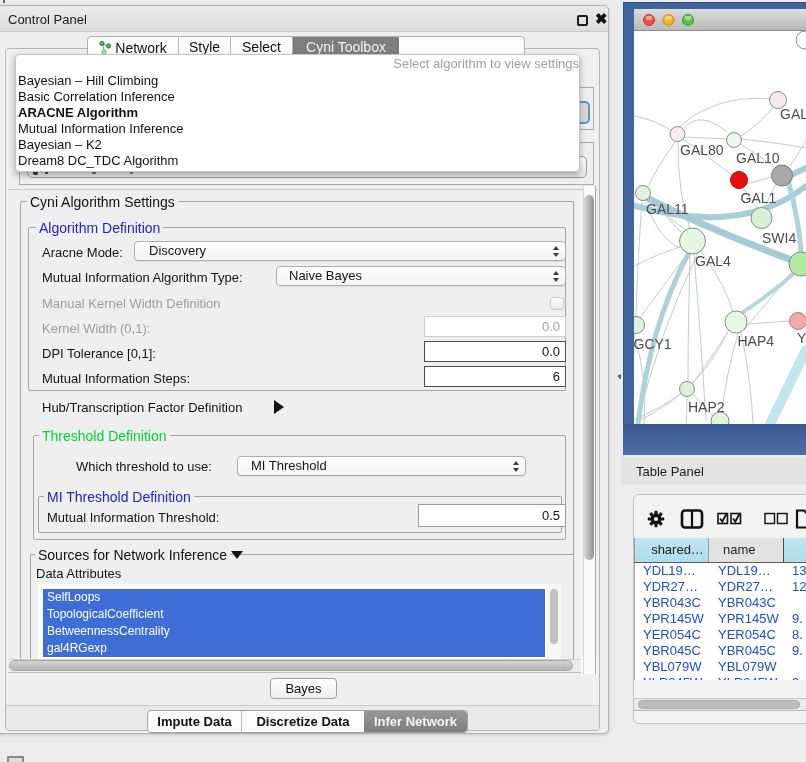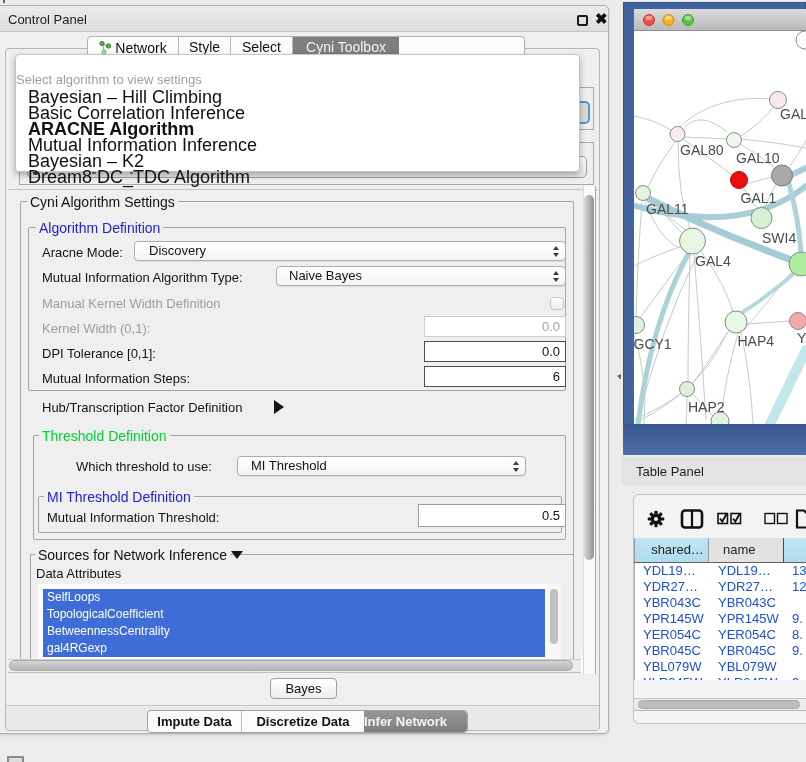--- a/index.html
+++ b/index.html
@@ -115,7 +115,7 @@
 </div>
 
 <div class="a" style="left:15px;top:54px;width:565px;height:118px;background:#fff;border:1px solid #c6c6c6;border-radius:4px;box-shadow:0 3px 6px rgba(0,0,0,.3);z-index:20">
-  <div style="text-align:left;color:#a0a0a0;font-size:13px;margin-top:16px;line-height:16px;padding-top:1px">Select algorithm to view settings</div>
+  <div style="text-align:right;color:#a0a0a0;font-size:13px;margin-top:0;line-height:16px;padding-top:1px">Select algorithm to view settings</div>
   <div style="font-size:18px;line-height:16px;padding-left:12px;margin-top:1px">
     Bayesian – Hill Climbing<br>
     Basic Correlation Inference<br>

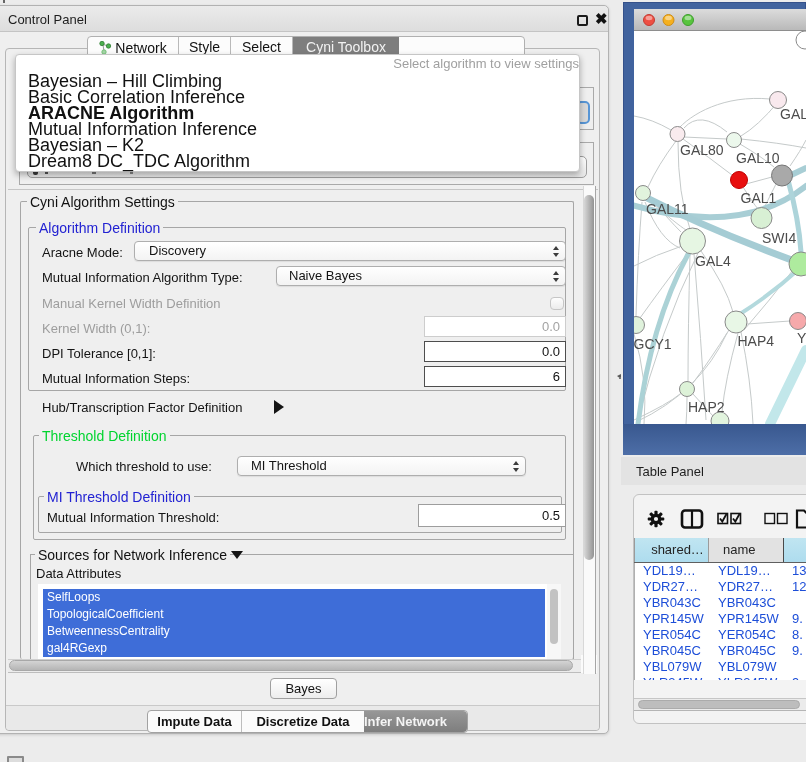--- a/index.html
+++ b/index.html
@@ -116,7 +116,7 @@
 
 <div class="a" style="left:15px;top:54px;width:565px;height:118px;background:#fff;border:1px solid #c6c6c6;border-radius:4px;box-shadow:0 3px 6px rgba(0,0,0,.3);z-index:20">
   <div style="text-align:right;color:#a0a0a0;font-size:13px;margin-top:0;line-height:16px;padding-top:1px">Select algorithm to view settings</div>
-  <div style="font-size:18px;line-height:16px;padding-left:12px;margin-top:1px">
+  <div style="font-size:13px;line-height:16px;padding-left:2px;margin-top:1px">
     Bayesian – Hill Climbing<br>
     Basic Correlation Inference<br>
     <b>ARACNE Algorithm</b><br>

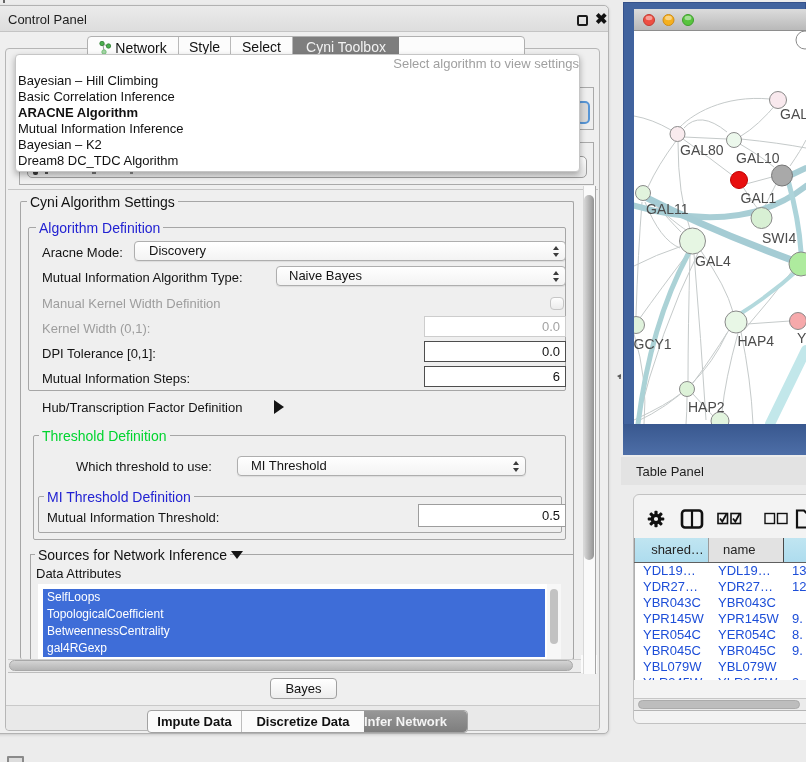--- a/index.html
+++ b/index.html
@@ -111,7 +111,7 @@
 <div class="a" style="left:147px;top:710px;width:321px;height:23px;border:1px solid #a2a2a2;border-radius:4px;background:#fbfbfb;display:flex;font-weight:bold;font-size:13px">
   <div style="width:94px;text-align:center;line-height:21px;border-right:1px solid #bdbdbd">Impute Data</div>
   <div style="width:122px;text-align:center;line-height:21px">Discretize Data</div>
-  <div style="flex:1;text-align:left;line-height:21px;background:linear-gradient(#979797,#7e7e7e);color:#f4f4f4;border-radius:0 4px 4px 0">Infer Network</div>
+  <div style="flex:1;text-align:center;line-height:21px;background:linear-gradient(#979797,#7e7e7e);color:#f4f4f4;border-radius:0 4px 4px 0">Infer Network</div>
 </div>
 
 <div class="a" style="left:15px;top:54px;width:565px;height:118px;background:#fff;border:1px solid #c6c6c6;border-radius:4px;box-shadow:0 3px 6px rgba(0,0,0,.3);z-index:20">

